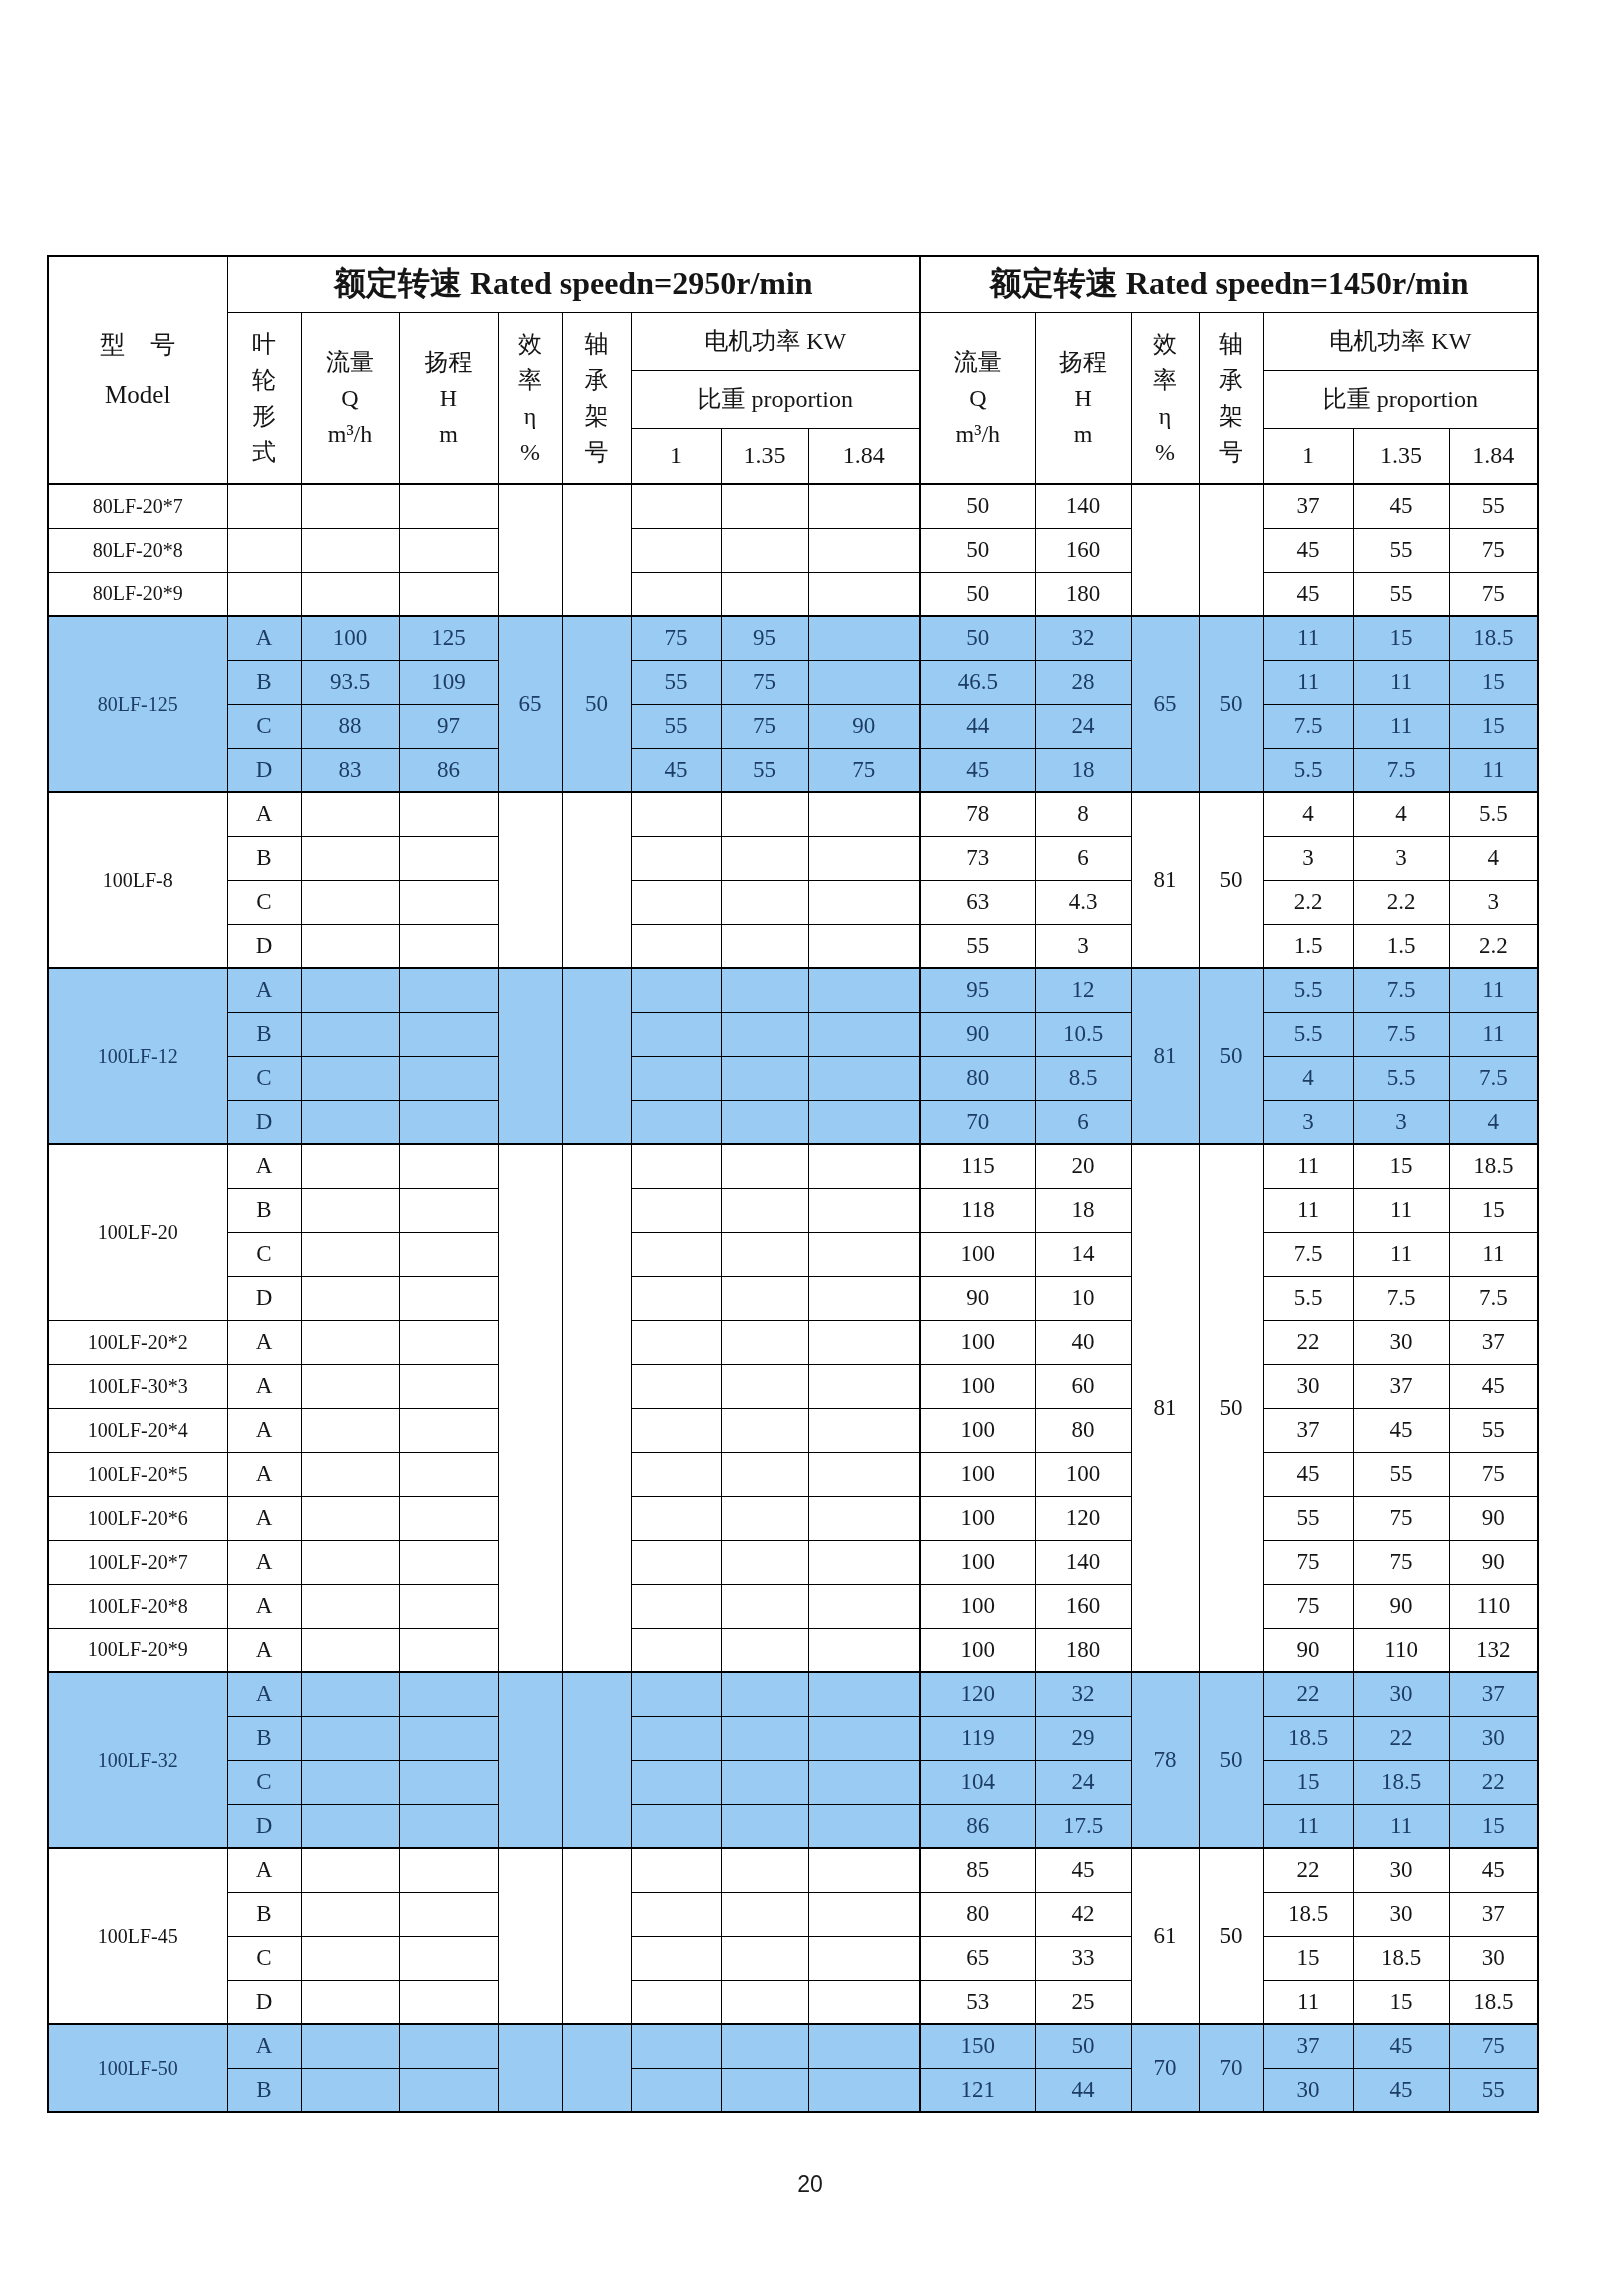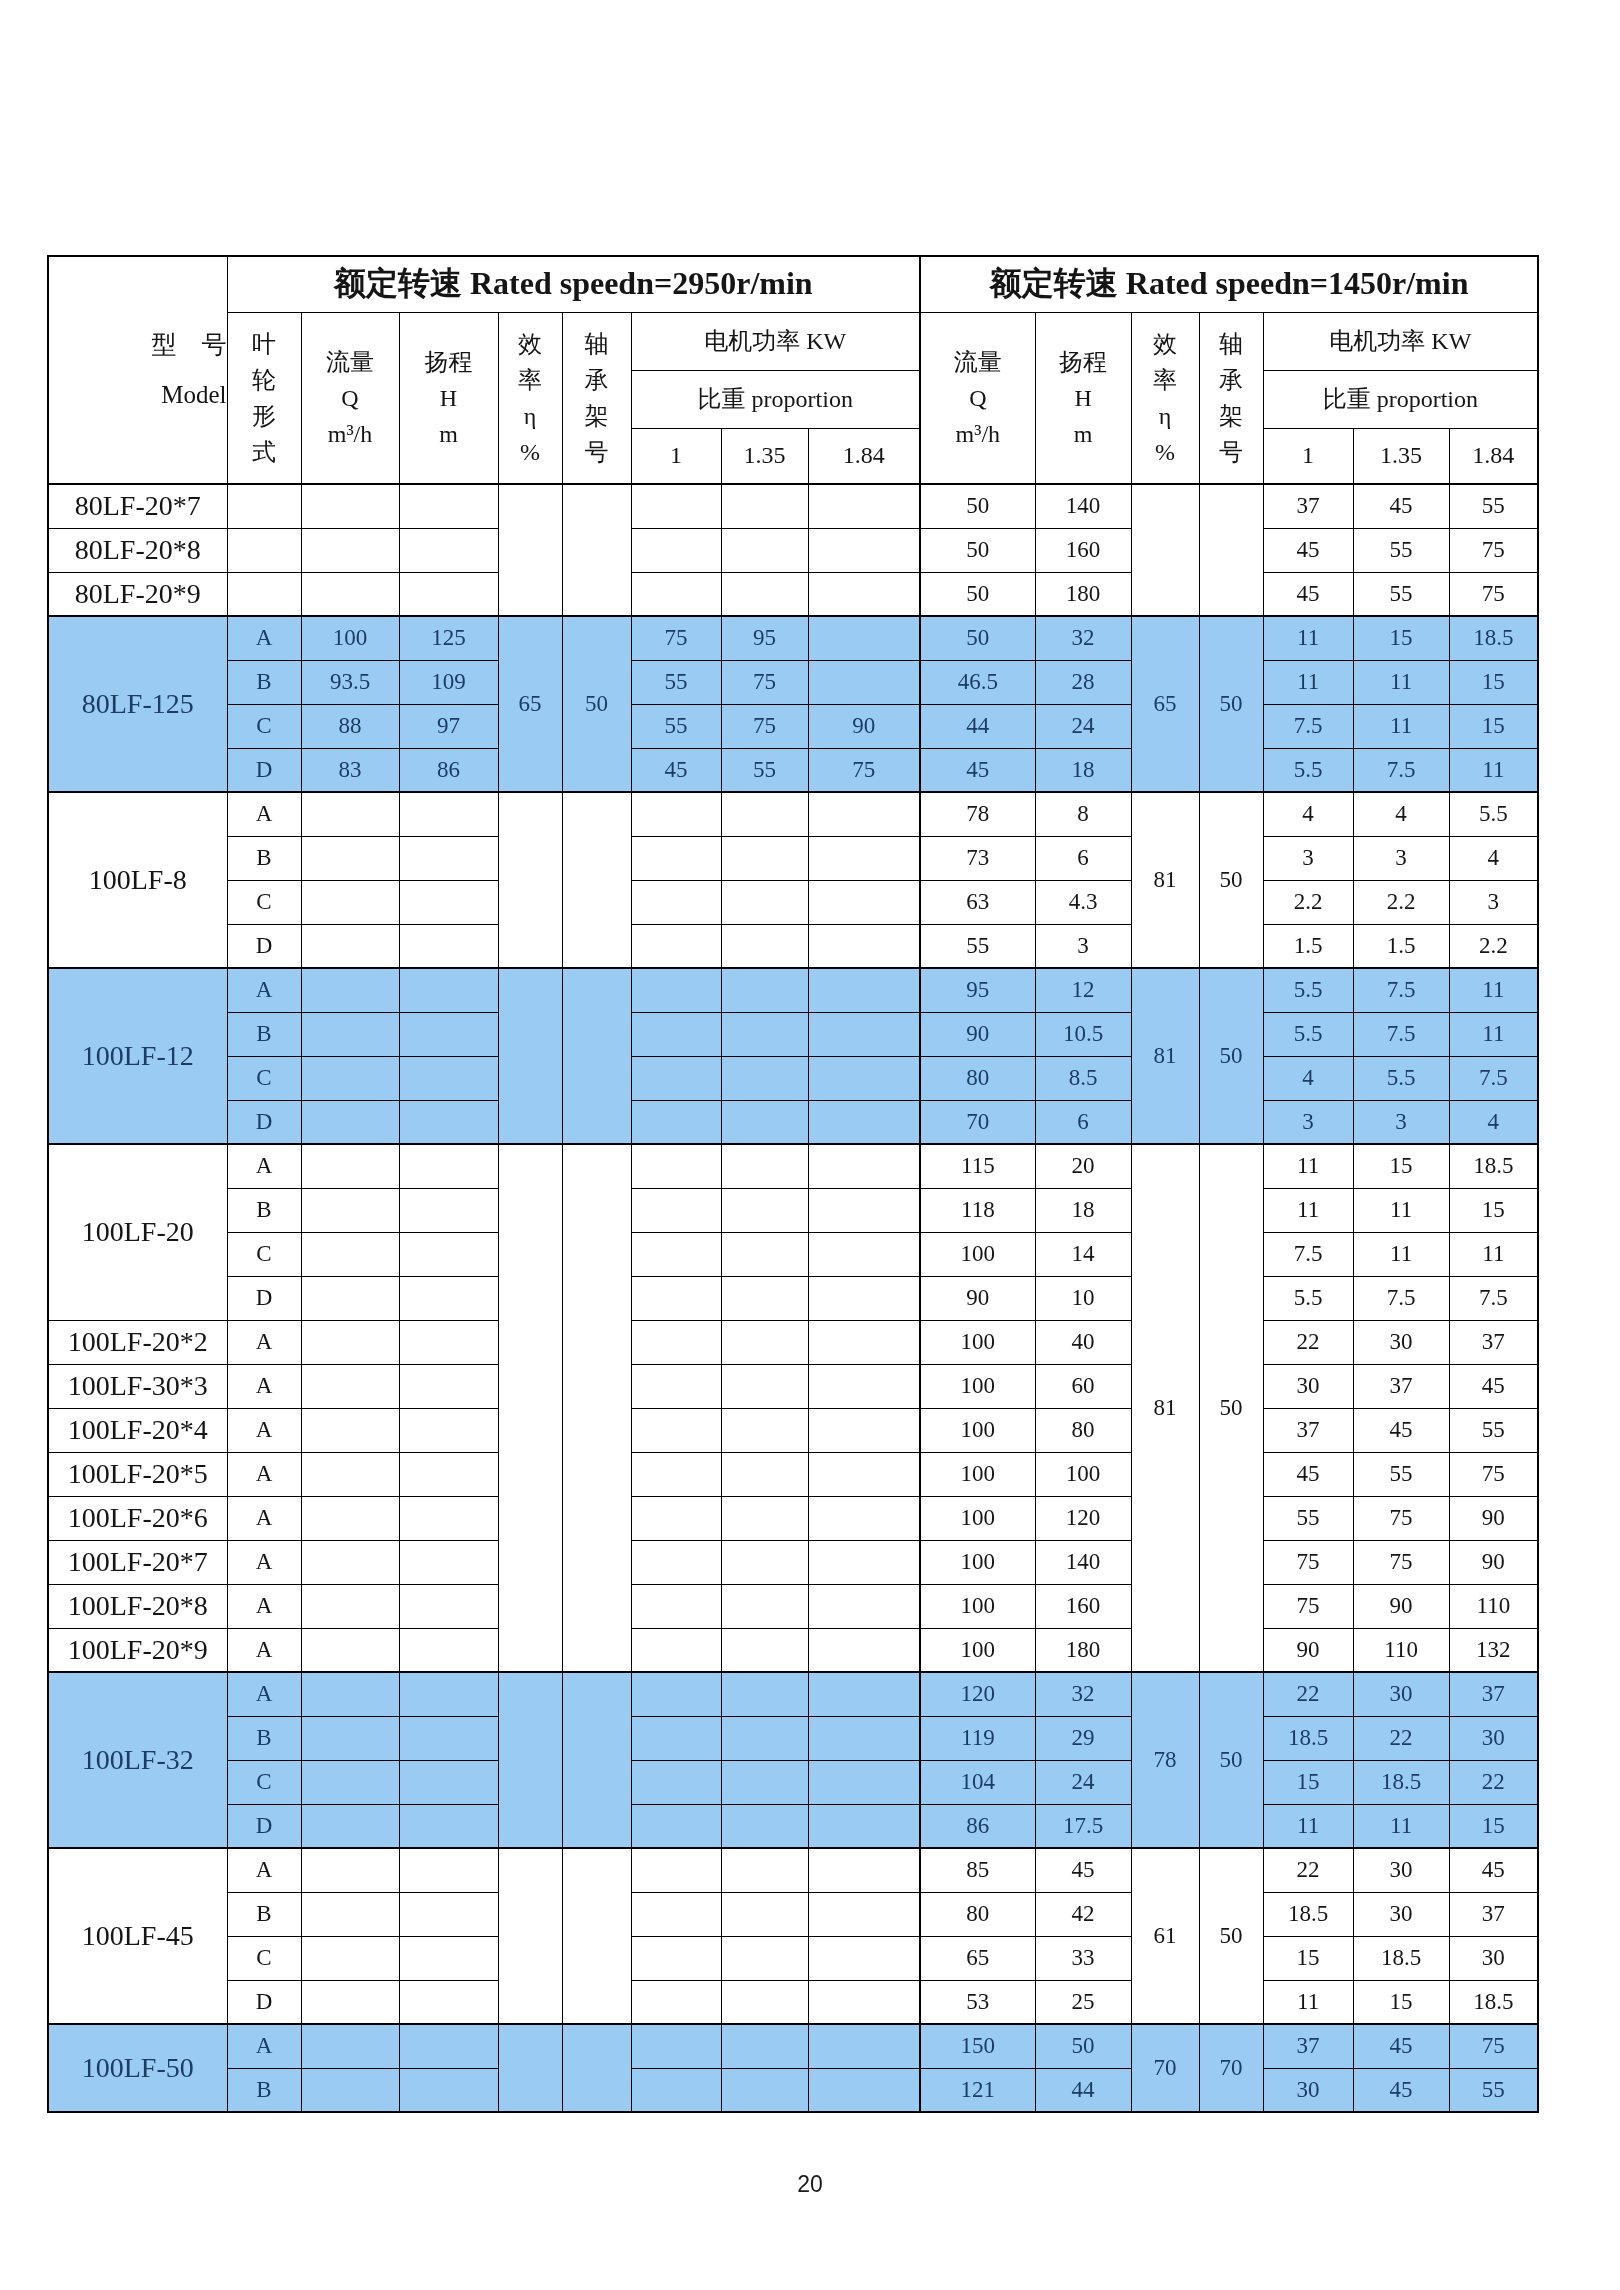--- a/index.html
+++ b/index.html
@@ -24,7 +24,7 @@
   .speed { font-weight:700; font-size:32px; }
   .hd { font-size:24px; }
   .stack { white-space:pre-line; line-height:1.5; }
-  .model-hd { white-space:pre-line; line-height:2.0; font-size:25px;text-align:right; }
+  .model-hd { white-space:pre-line; line-height:2.0; font-size:25px; }
   .model { font-size:28px; }
   .page-number {
     position:absolute; top:2171px; left:0; right:0; text-align:center;

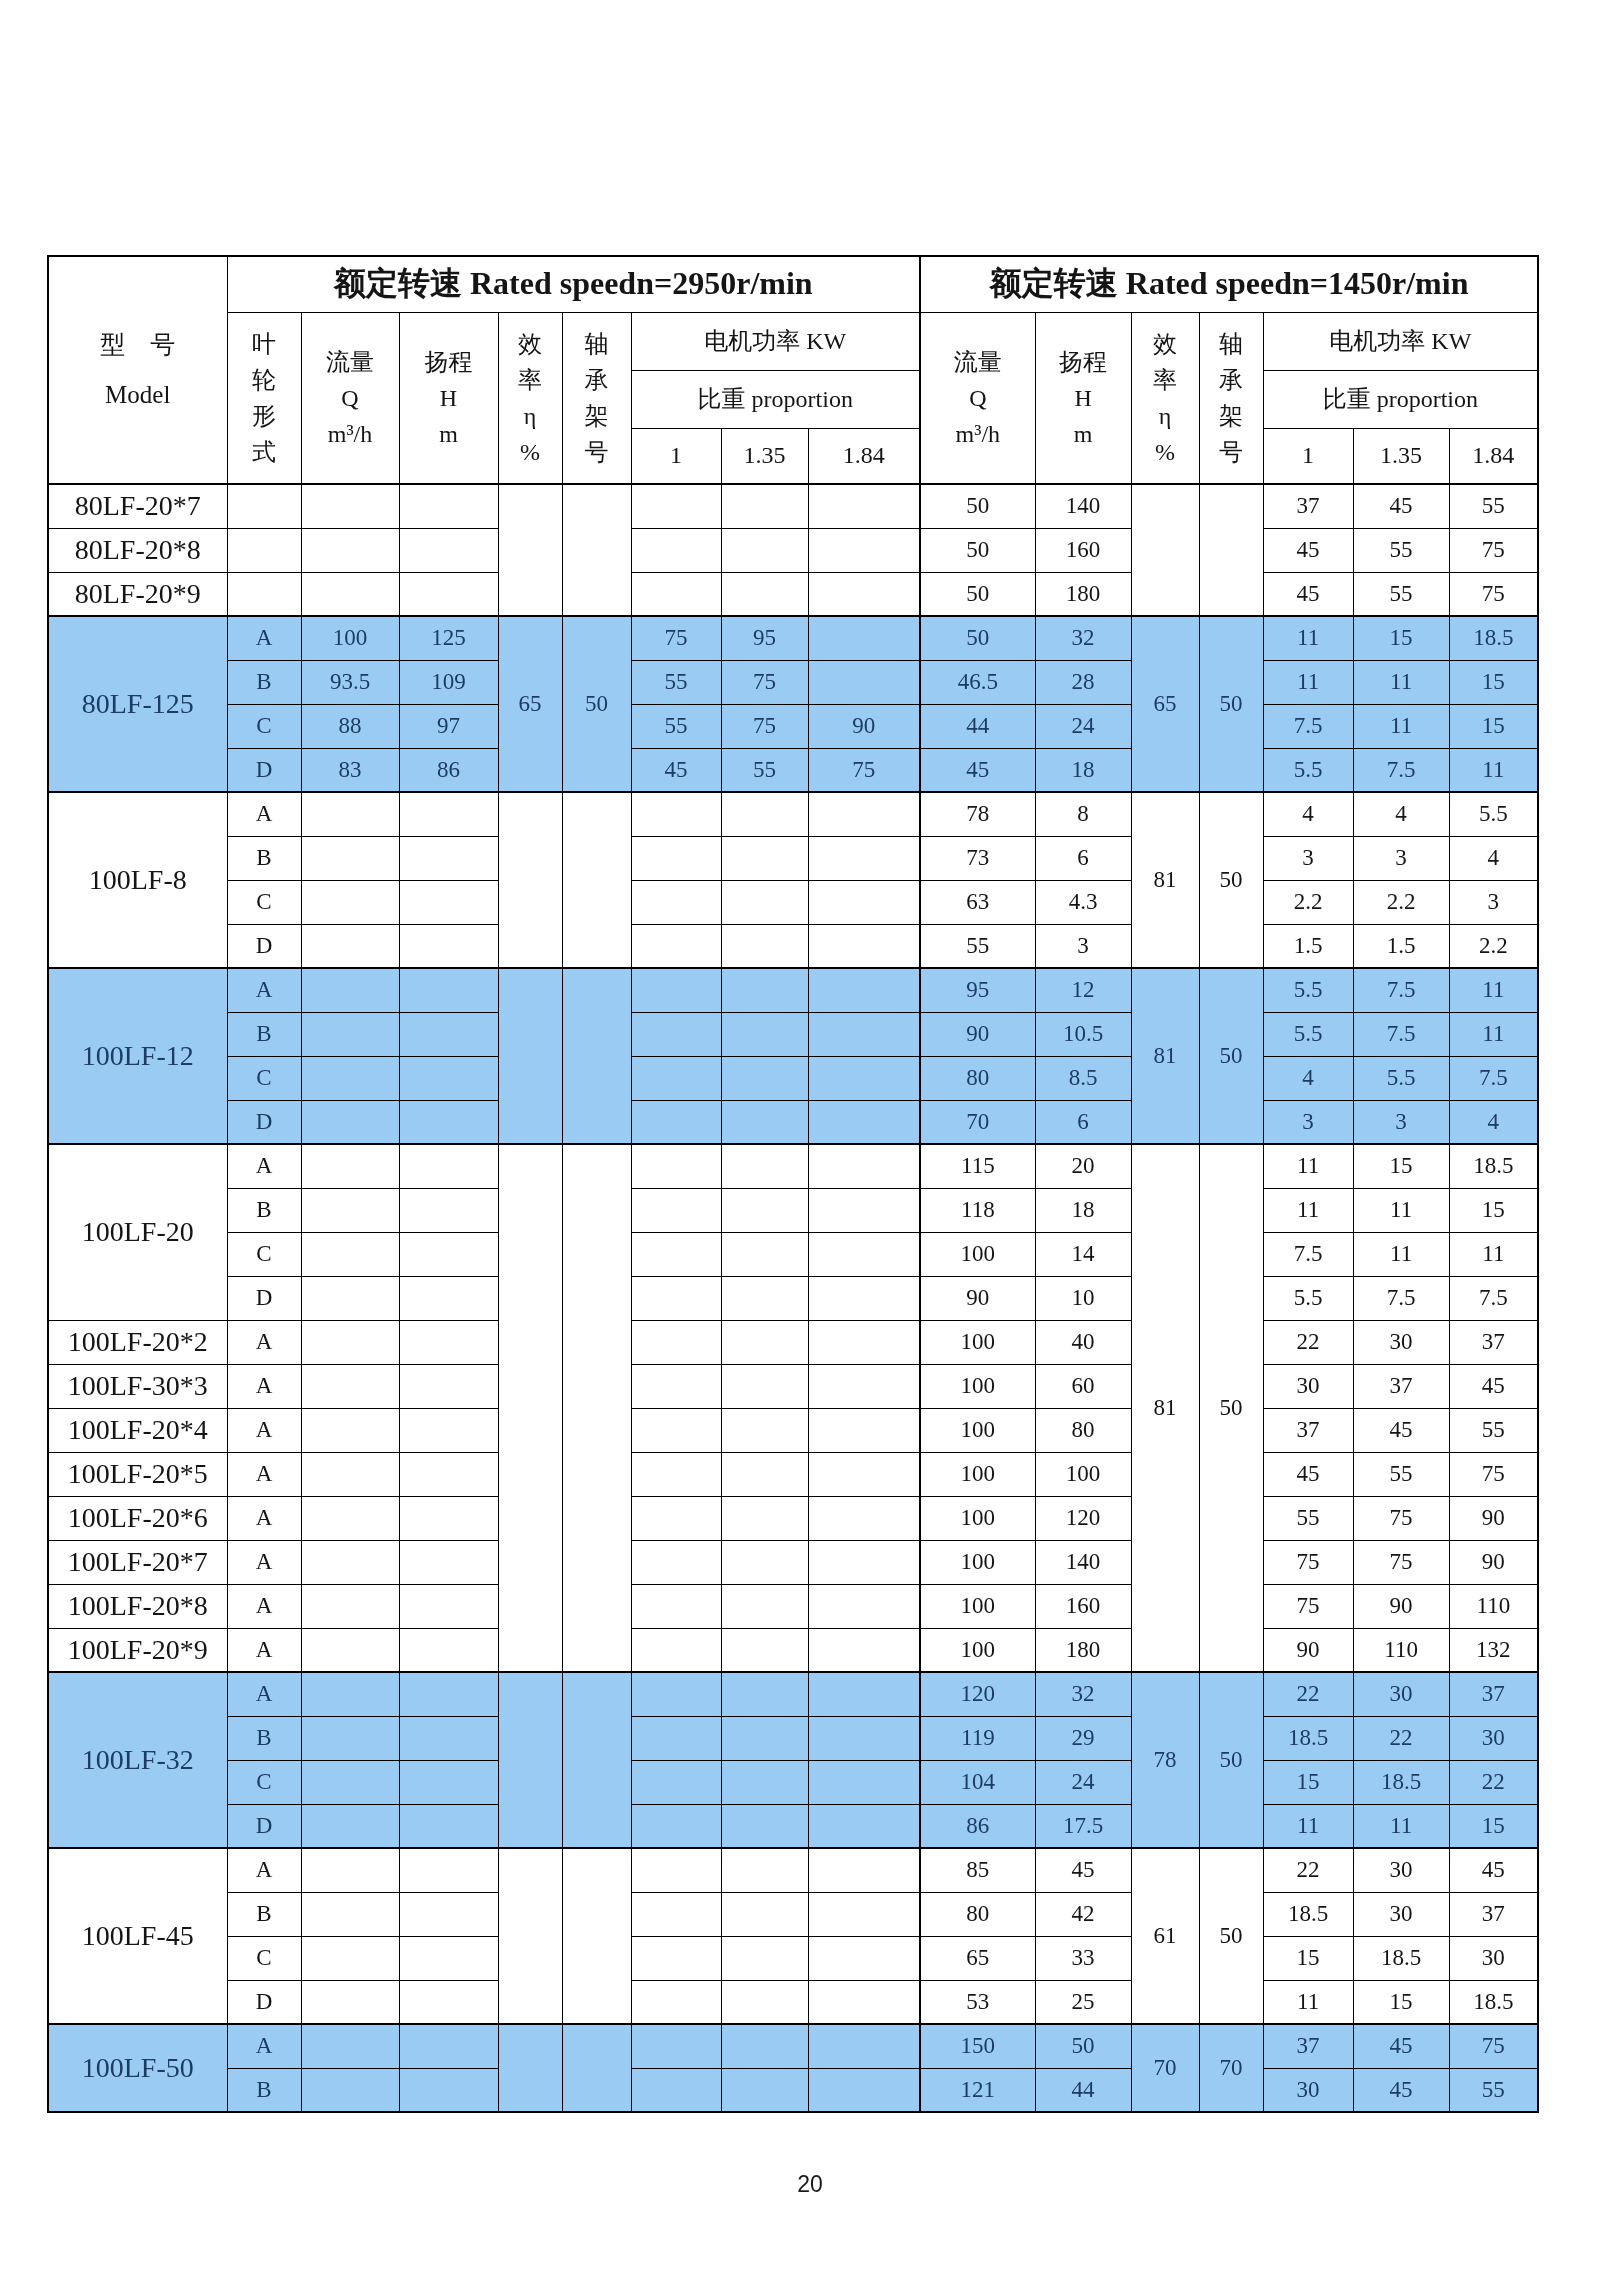--- a/index.html
+++ b/index.html
@@ -25,7 +25,7 @@
   .hd { font-size:24px; }
   .stack { white-space:pre-line; line-height:1.5; }
   .model-hd { white-space:pre-line; line-height:2.0; font-size:25px; }
-  .model { font-size:28px; }
+  .model { font-size:20px; }
   .page-number {
     position:absolute; top:2171px; left:0; right:0; text-align:center;
     font-family:"Liberation Sans","DejaVu Sans",sans-serif; font-size:23px; color:#1a1a1a;

